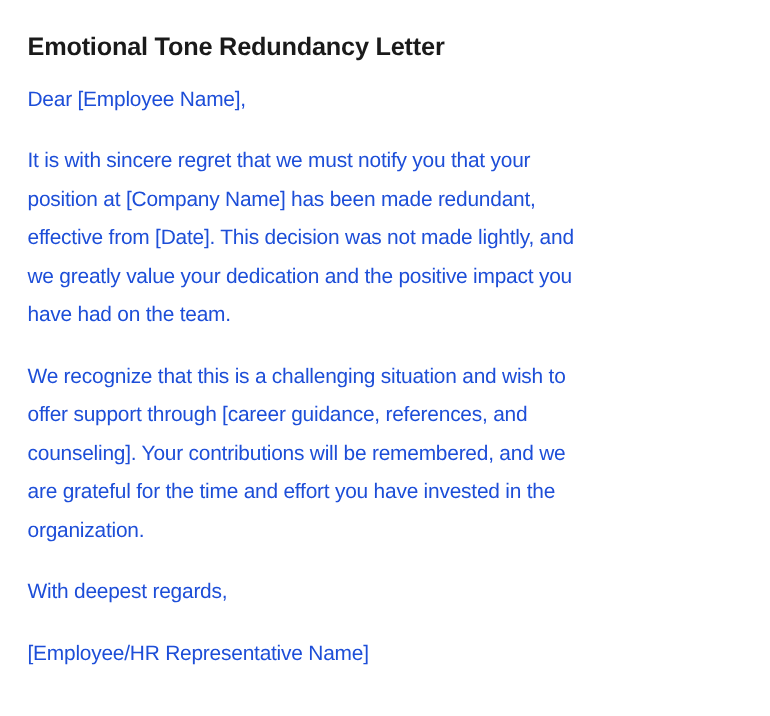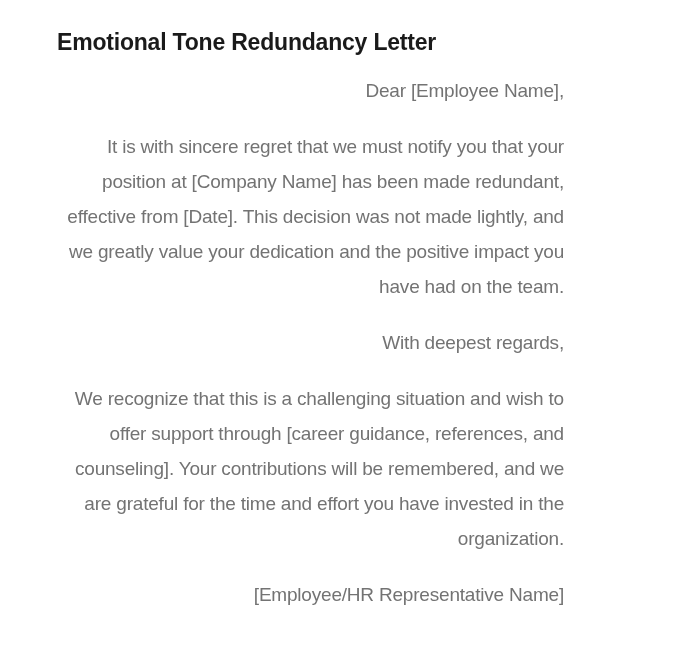--- a/index.html
+++ b/index.html
@@ -13,9 +13,8 @@
       height: 651px;
       background: #ffffff;
       box-sizing: border-box;
-      padding: 27px 40px 0 41px;
+      padding: 27px 40px 0 25px;
       overflow: hidden;
-      margin-left: 16px;
     }
     .doc-title {
       margin: 0 0 16px 0;

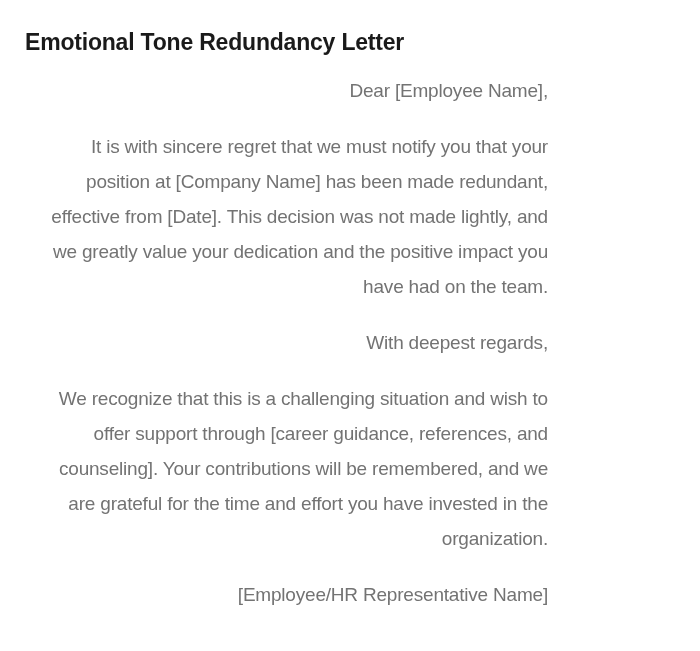--- a/index.html
+++ b/index.html
@@ -28,11 +28,10 @@
       margin: 0 0 21px 0;
       font-size: 19px;
       line-height: 35px;
-      color: #737373;
+      color: #1d4ed8;
       letter-spacing: -0.2px;
       white-space: pre-line; 
       max-width: 620px;
-      text-align: right;
     }
   </style>
 </head>

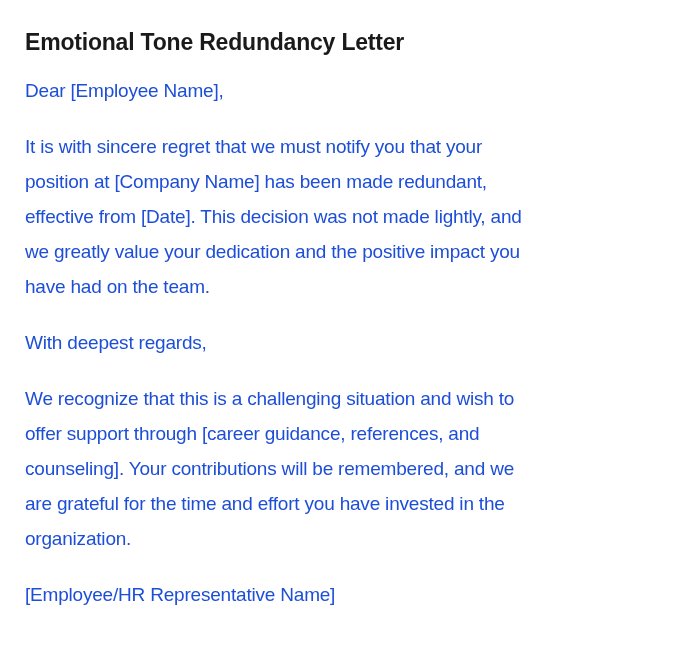--- a/index.html
+++ b/index.html
@@ -48,14 +48,14 @@
 we greatly value your dedication and the positive impact you
 have had on the team.</p>
 
-  <p class="doc-paragraph">With deepest regards,</p>
-
   <p class="doc-paragraph">We recognize that this is a challenging situation and wish to
 offer support through [career guidance, references, and
 counseling]. Your contributions will be remembered, and we
 are grateful for the time and effort you have invested in the
 organization.</p>
 
+  <p class="doc-paragraph">With deepest regards,</p>
+
   <p class="doc-paragraph">[Employee/HR Representative Name]</p>
 </div>
 

